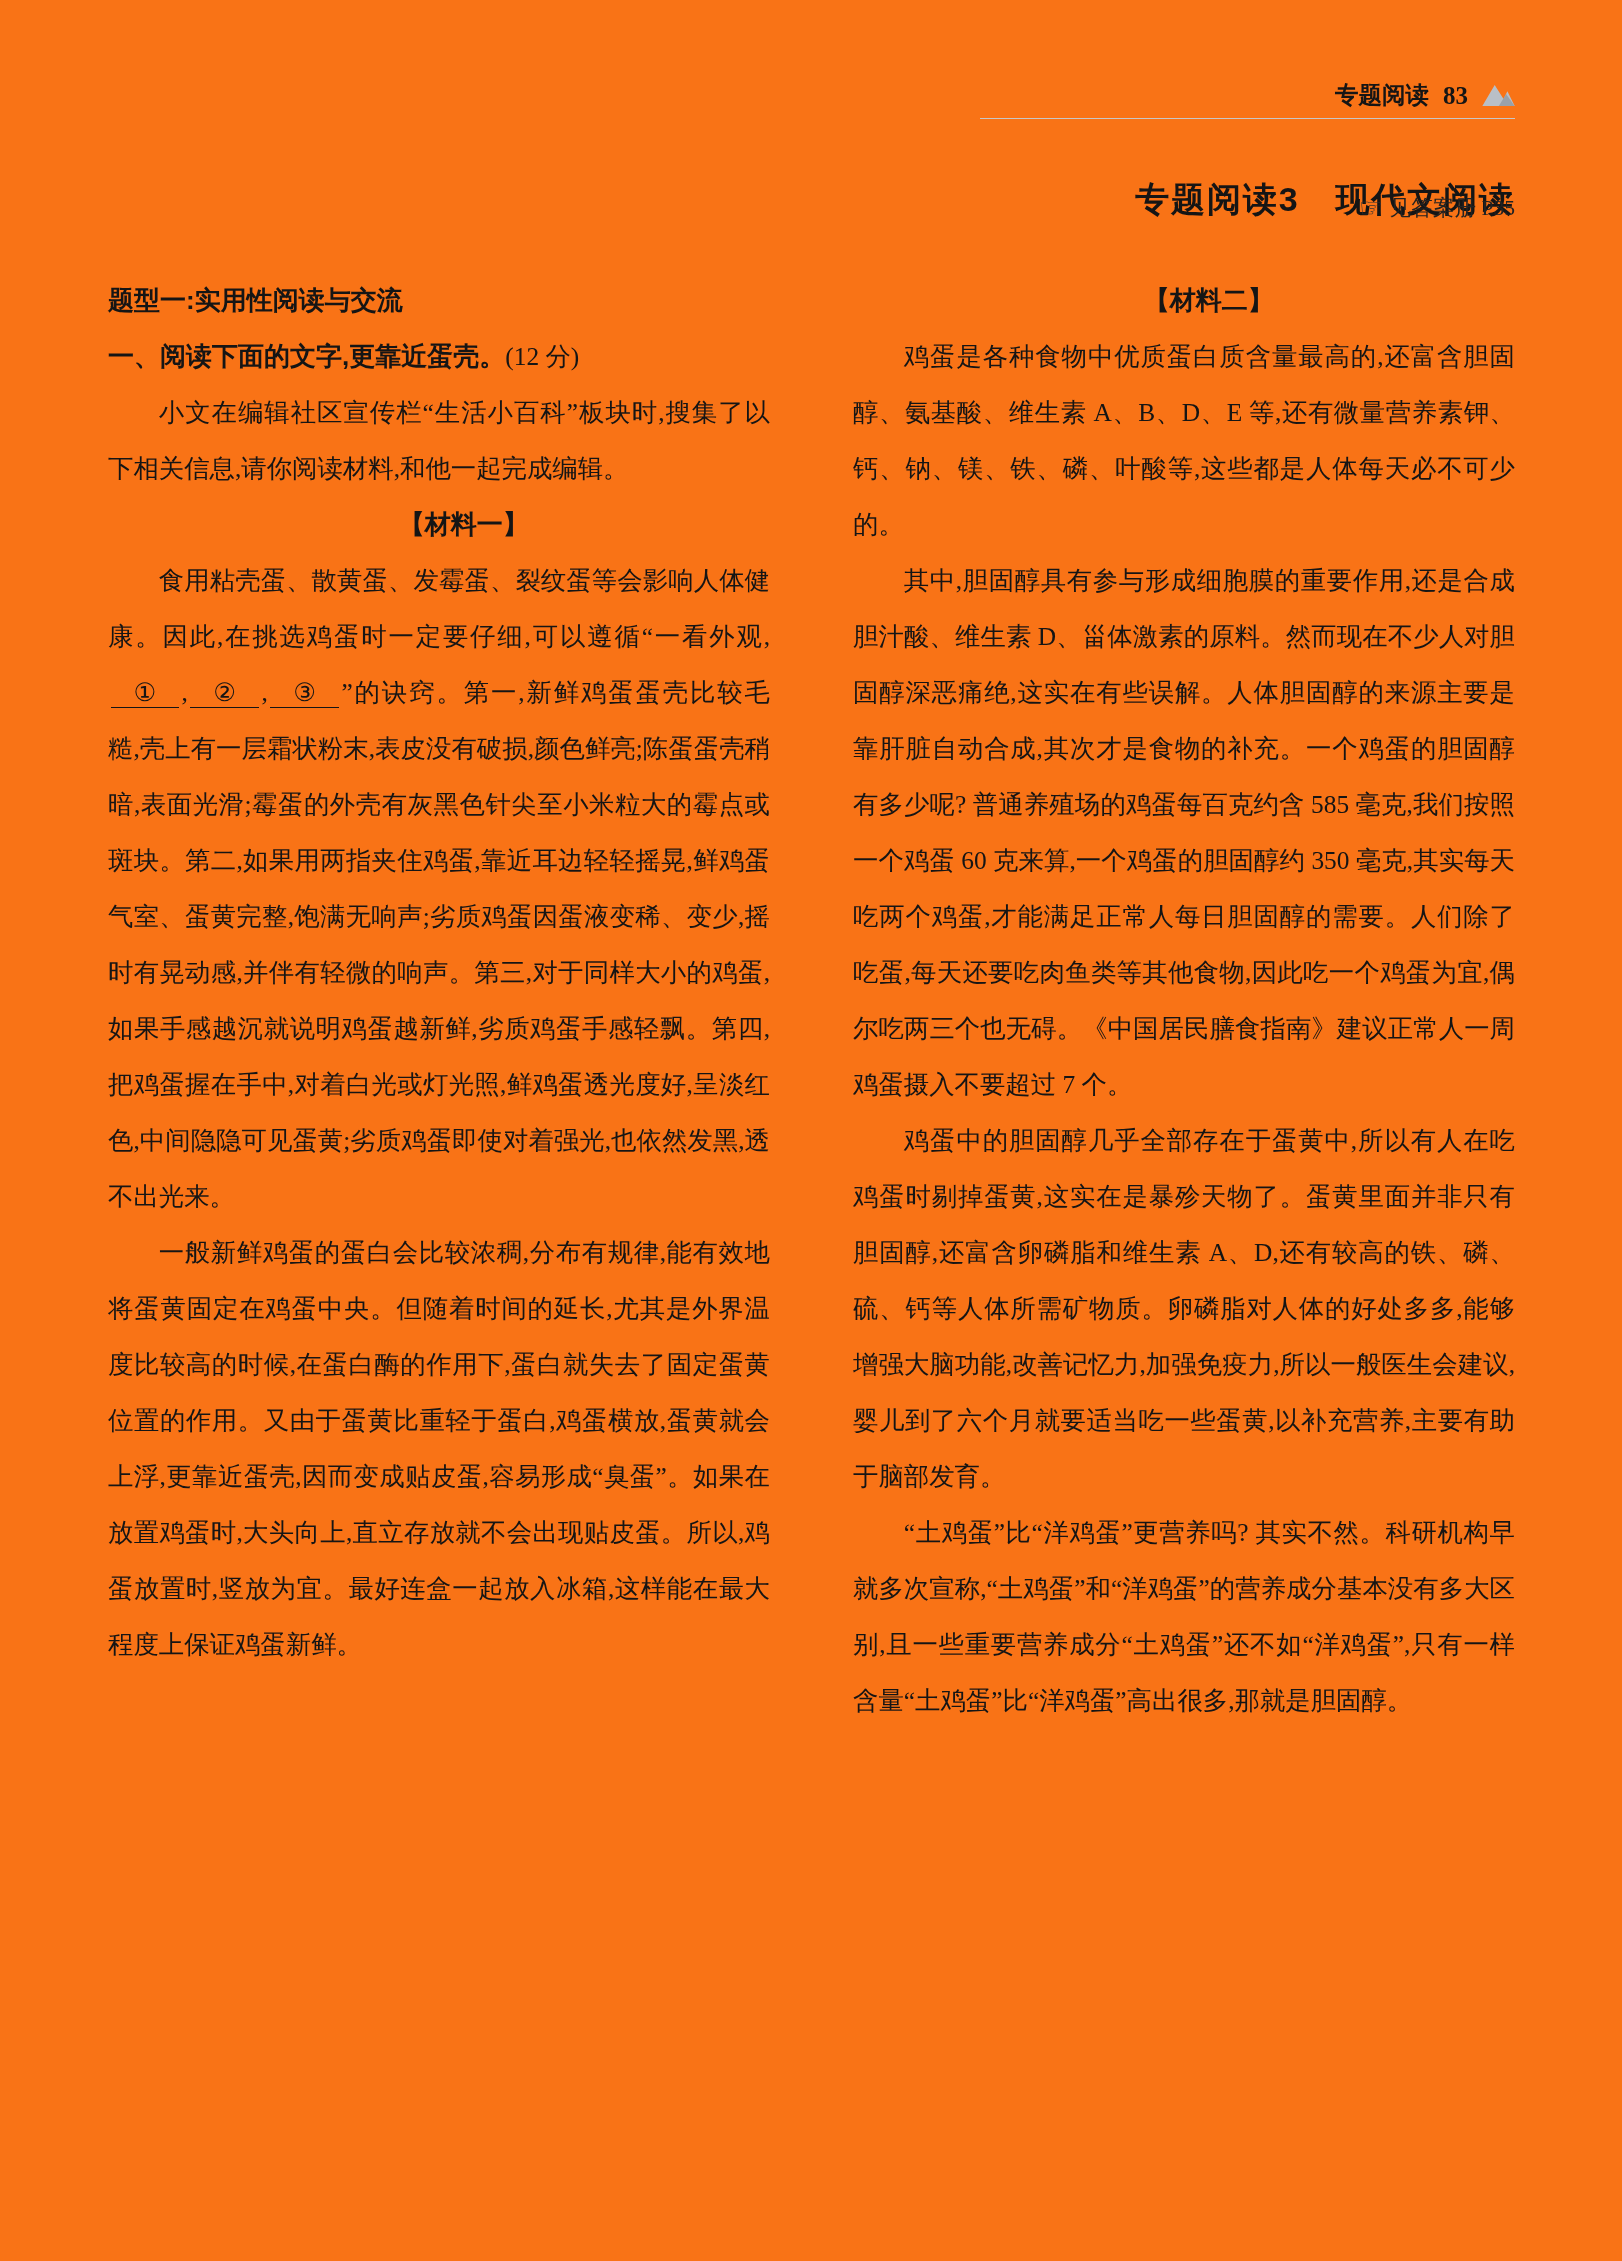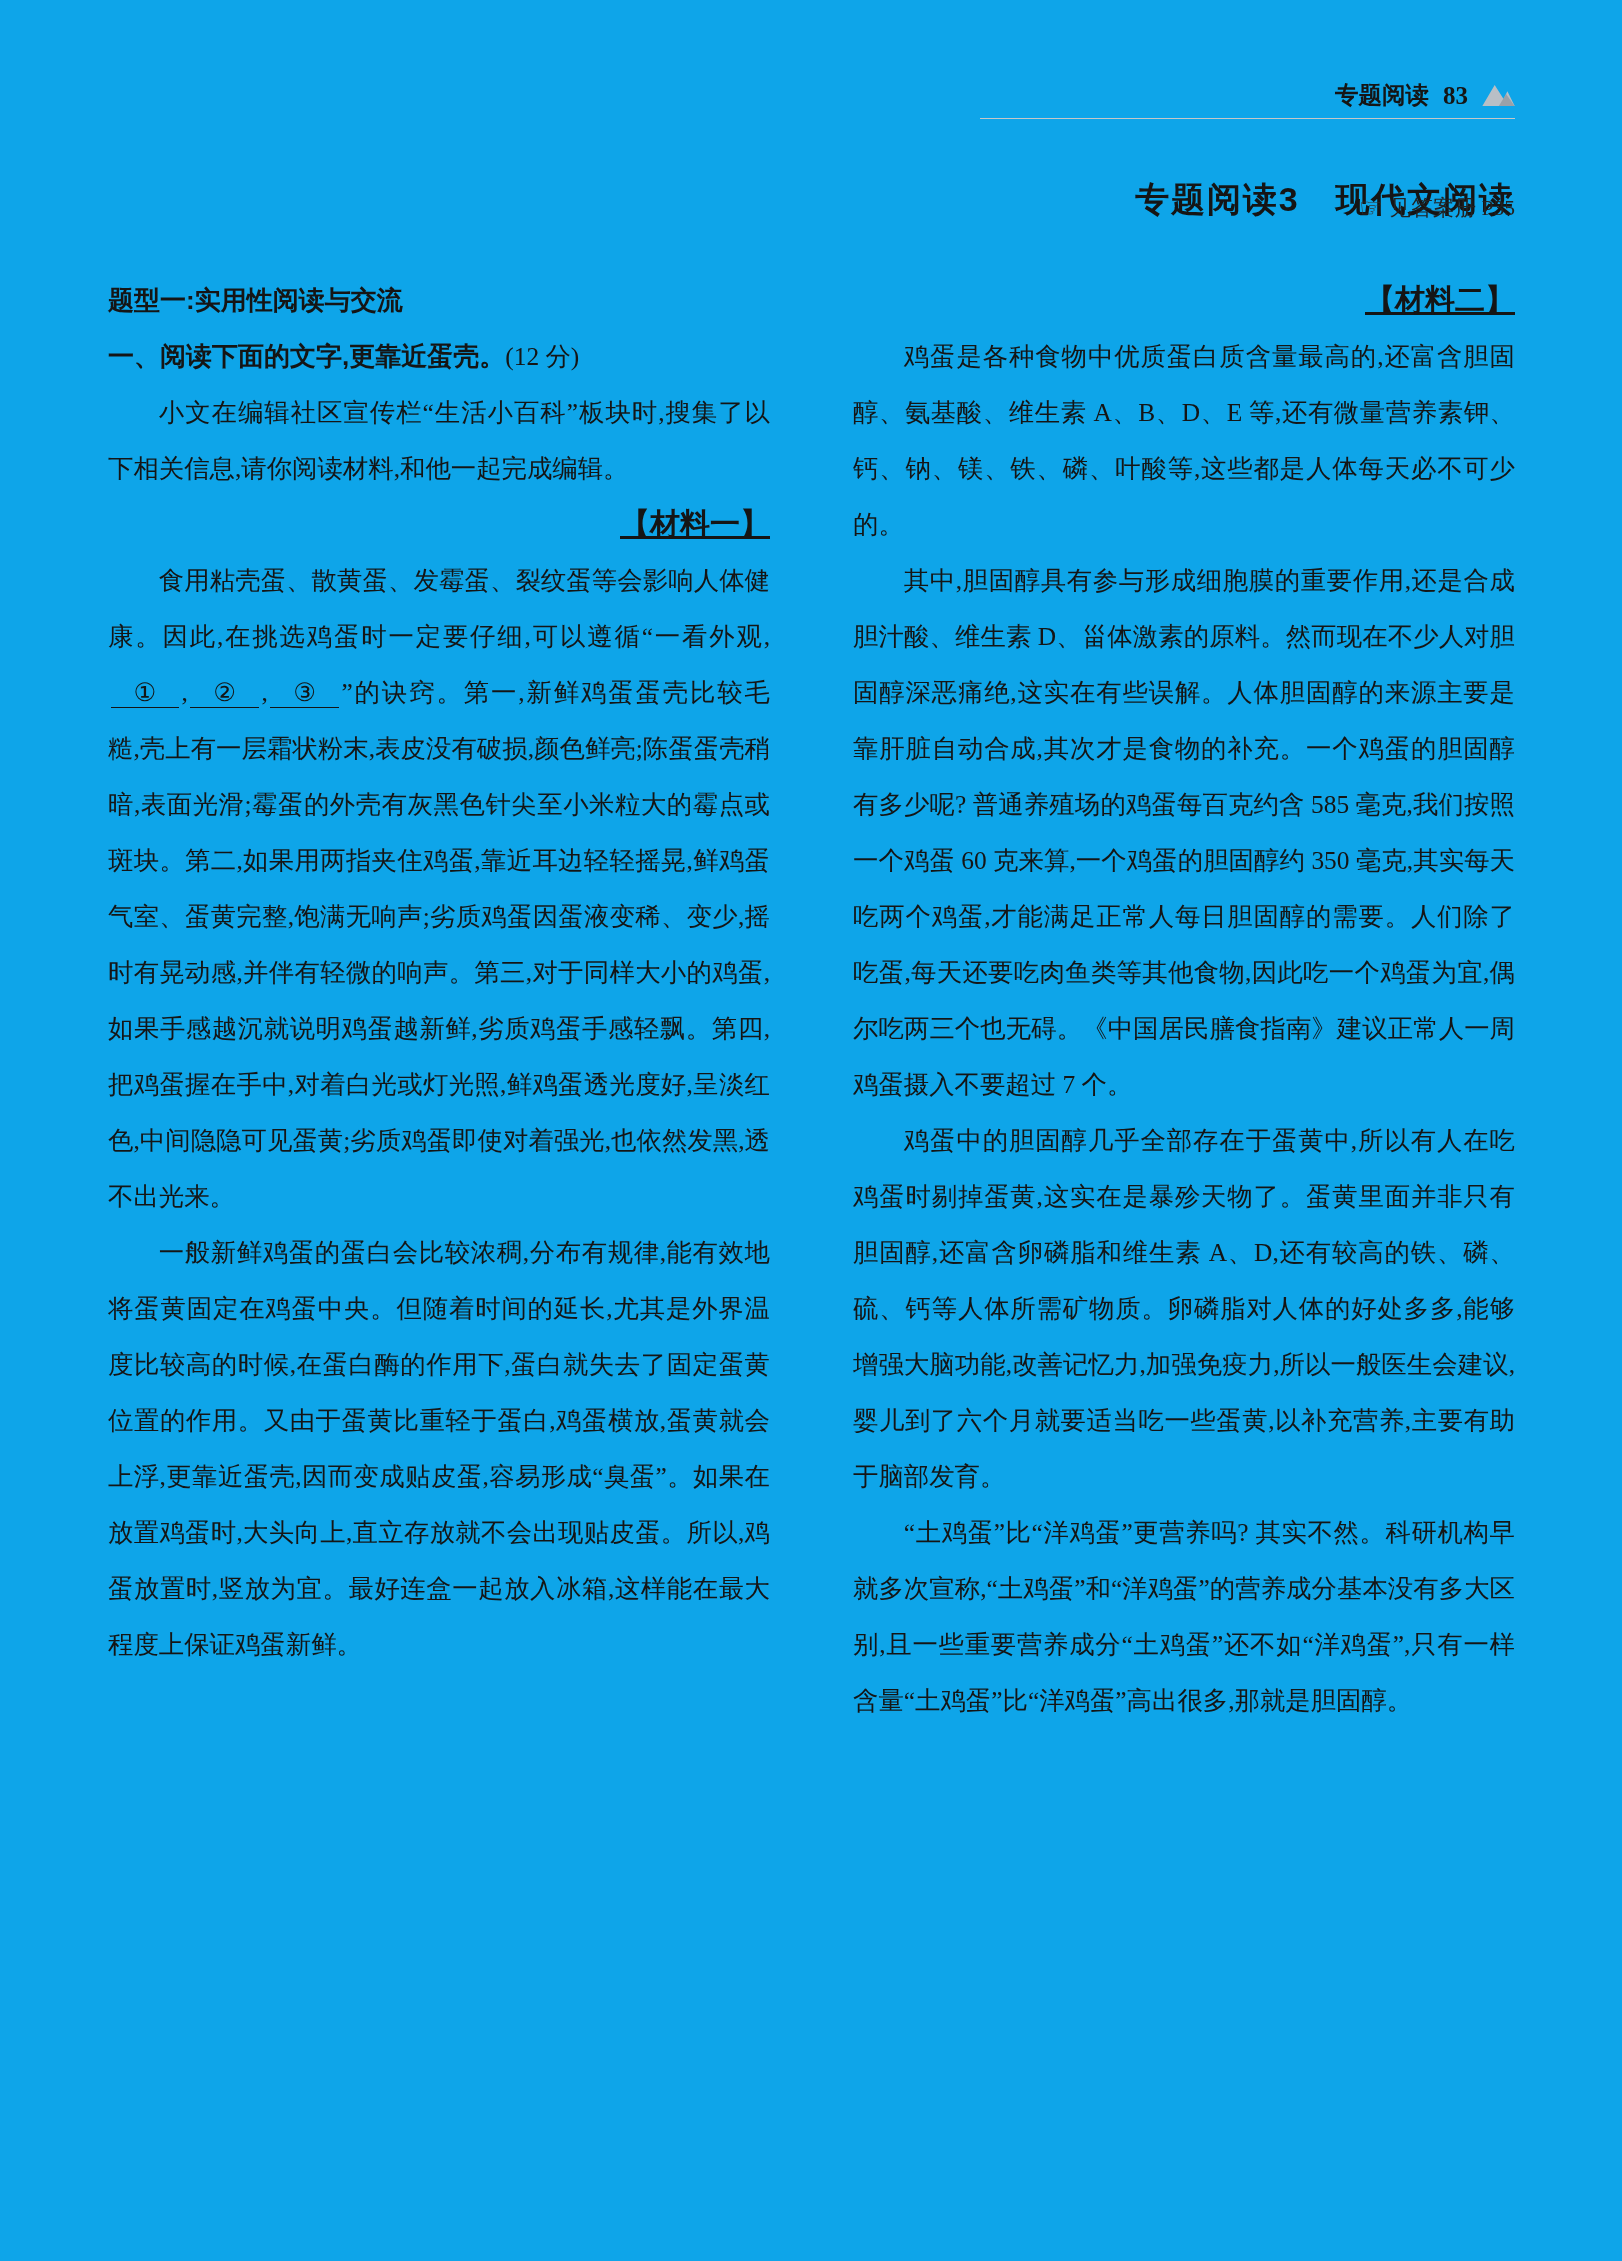--- a/index.html
+++ b/index.html
@@ -9,7 +9,7 @@
     height: 2261px;
     box-sizing: border-box;
     padding: 83px 108px 76px 108px;
-    background: #0ea5e9;
+    background: #f97316;
     color: #151515;
     font-family: "Liberation Serif", "DejaVu Serif", serif;
     overflow: hidden;

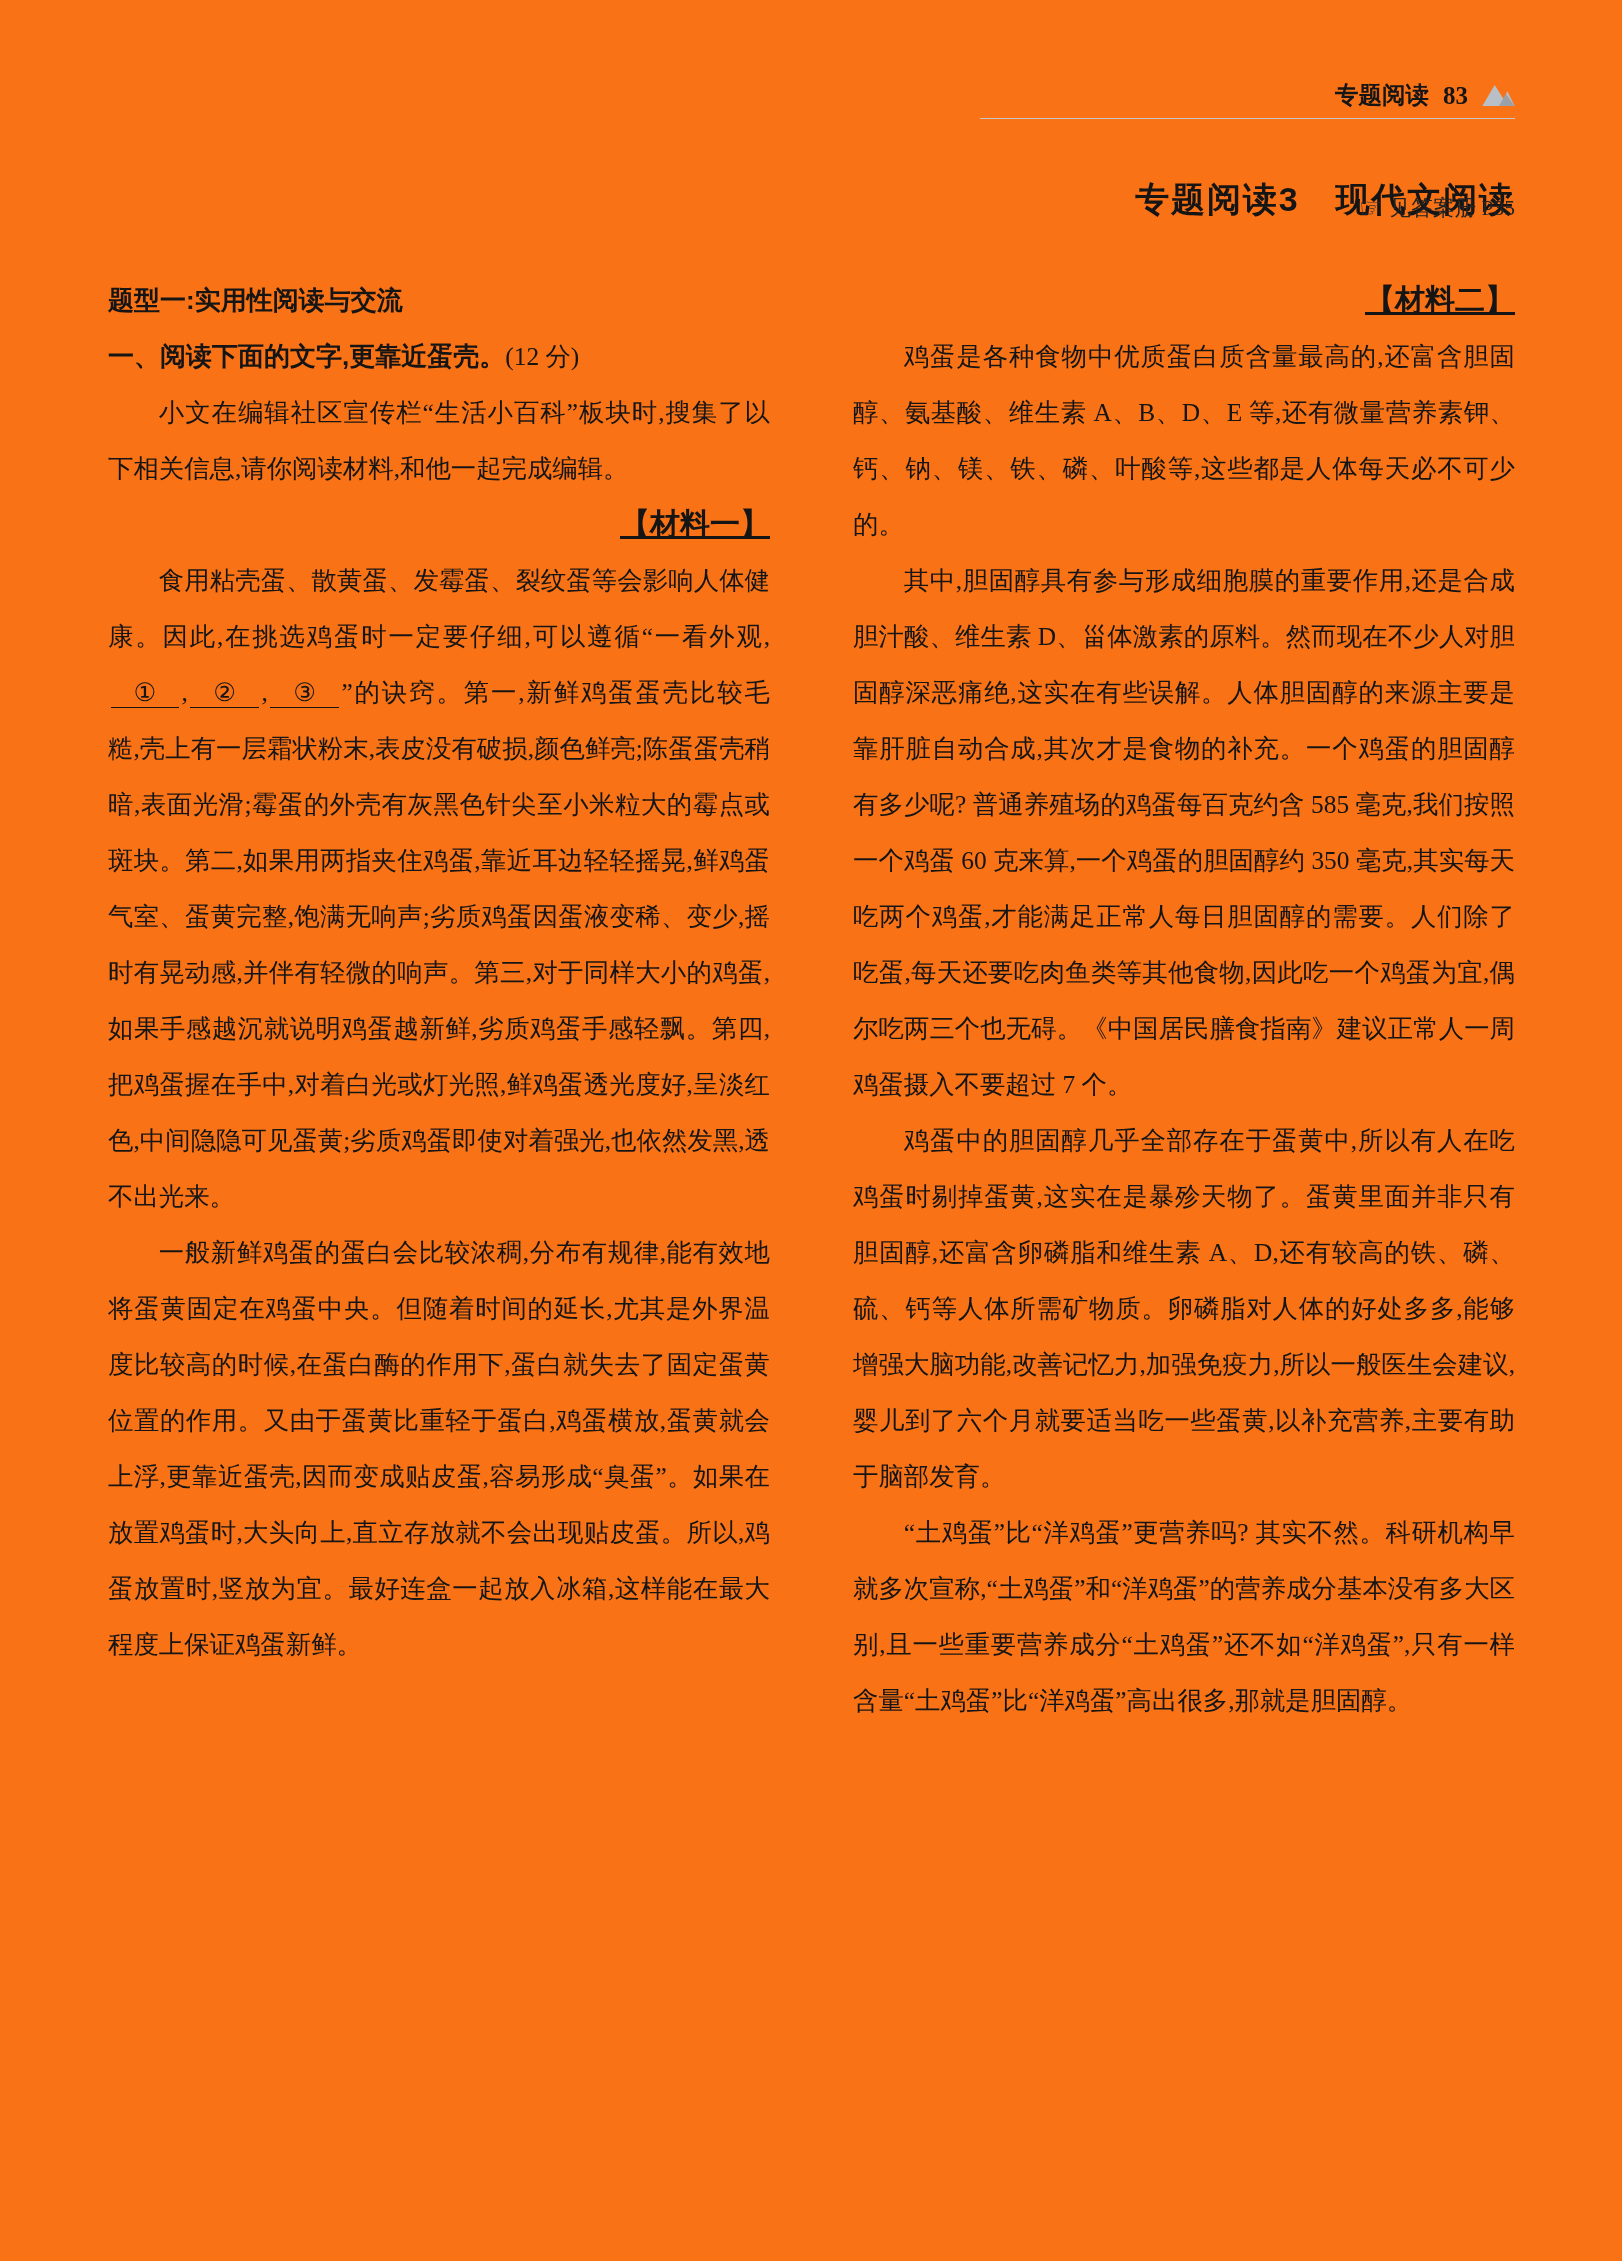--- a/index.html
+++ b/index.html
@@ -93,10 +93,9 @@
   .material-label {
     font-family: "Liberation Sans", "DejaVu Sans", sans-serif;
     font-weight: bold;
-    font-size: 30px;
+    font-size: 26px;
     text-indent: 1.9em;
-    text-align: right;
-    text-decoration: underline;
+    text-align: center;
   }
 
   .para { text-indent: 2em; }

